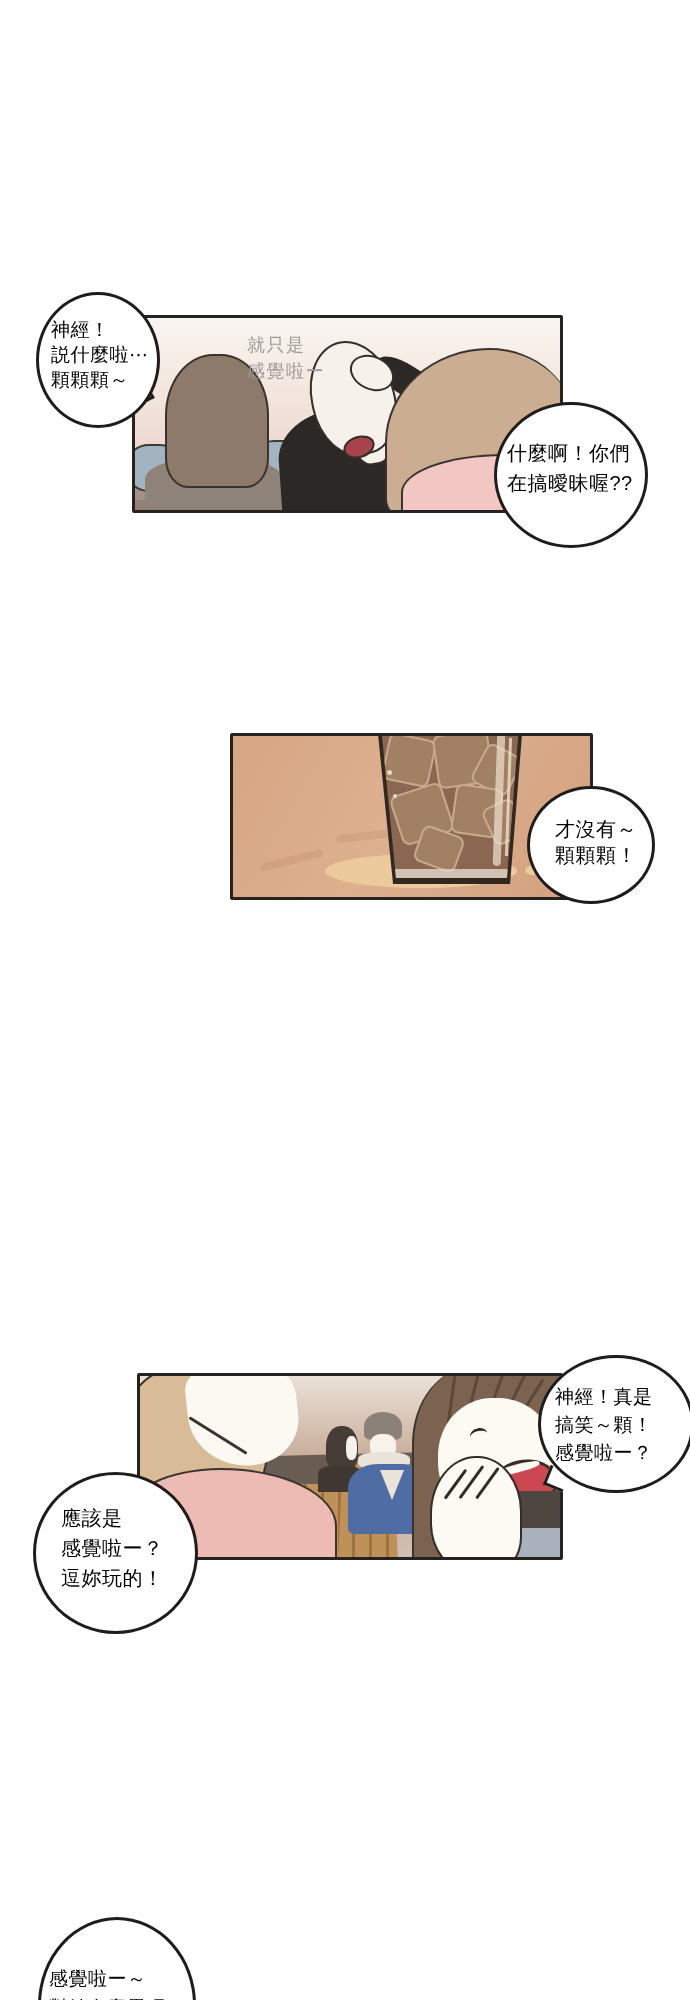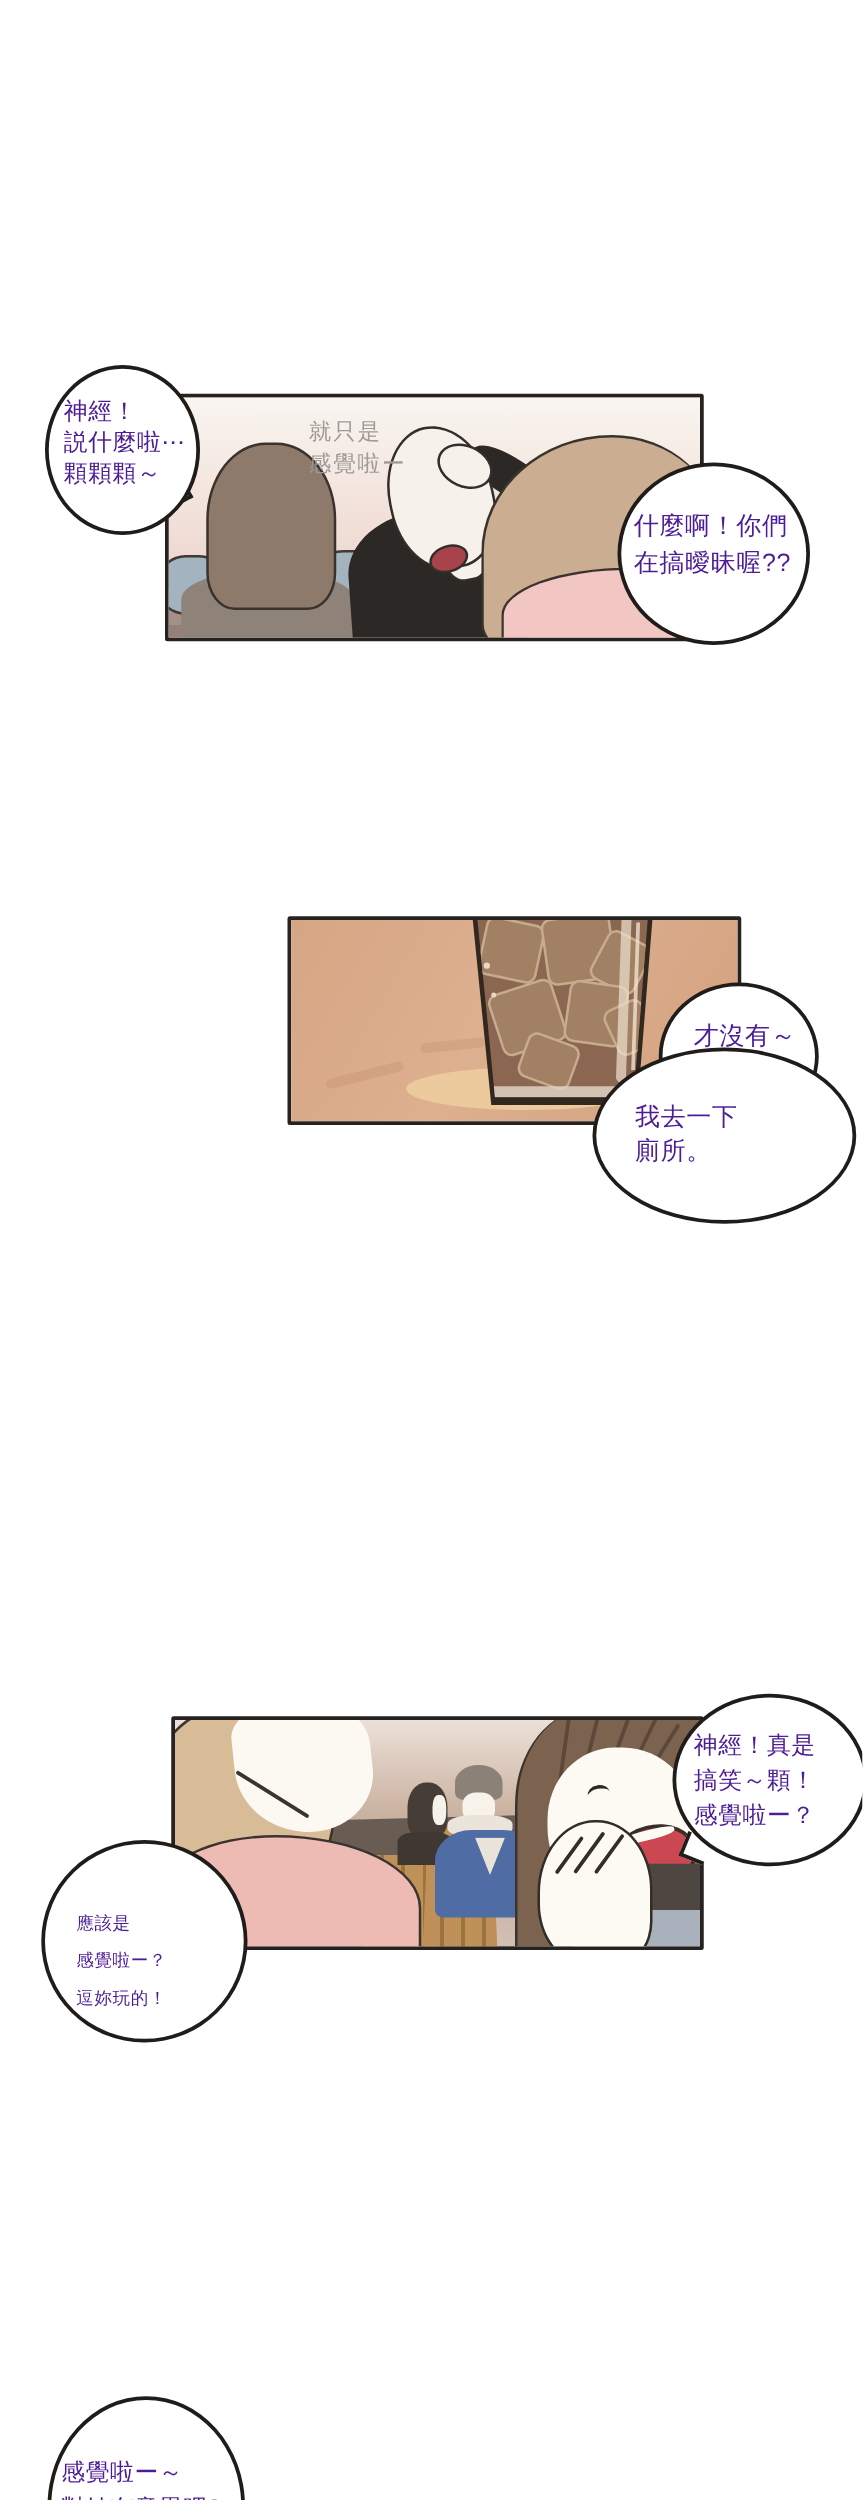--- a/index.html
+++ b/index.html
@@ -108,7 +108,7 @@
 
   
   .bubble { position:absolute; background:#fff; border:3px solid #1f1c1a; border-radius:50%; z-index:30; }
-  .bubble .txt { position:absolute; color:#4c1d95; white-space:nowrap; letter-spacing:0.5px; }
+  .bubble .txt { position:absolute; color:#000000; white-space:nowrap; letter-spacing:0.5px; }
   .bubble .txt span { display:block; }
   .tail { position:absolute; width:18px; height:18px; background:#fff; z-index:31; }
   #b1 { left:36px;  top:292px;  width:118px; height:130px; }

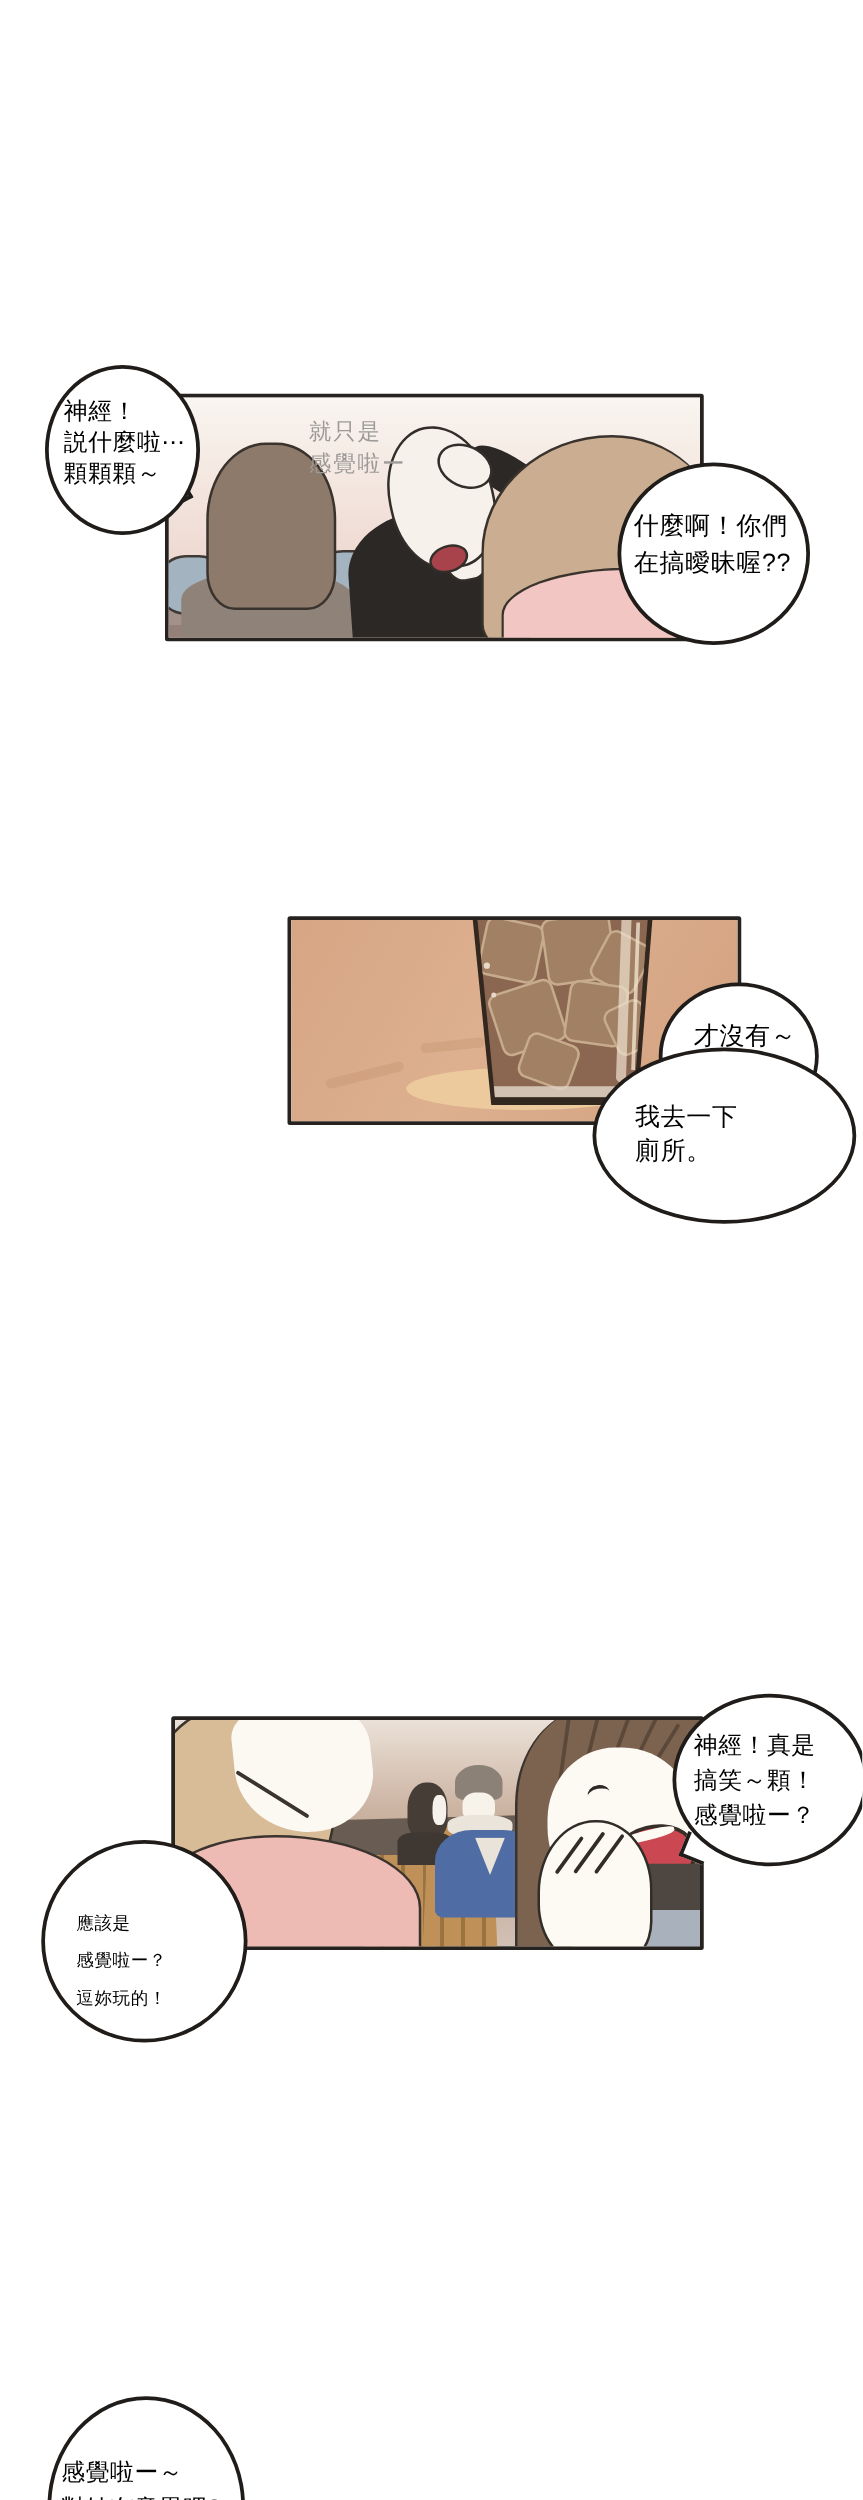--- a/index.html
+++ b/index.html
@@ -114,7 +114,7 @@
   #b1 { left:36px;  top:292px;  width:118px; height:130px; }
   #b1 .txt { left:12px; top:22px; font-size:19px; line-height:25px; }
   #b1-tail { left:130px; top:383px; border-right:3px solid #1f1c1a; border-bottom:3px solid #1f1c1a; transform:rotate(-28deg); z-index:29; }
-  #b2 { left:494px; top:370px; width:148px; height:140px; }
+  #b2 { left:494px; top:402px; width:148px; height:140px; }
   #b2 .txt { left:10px; top:33px; font-size:20px; line-height:30px; }
   #b3 { left:527px; top:786px; width:122px; height:112px; }
   #b3 .txt { left:25px; top:27px; font-size:20px; line-height:26px; }

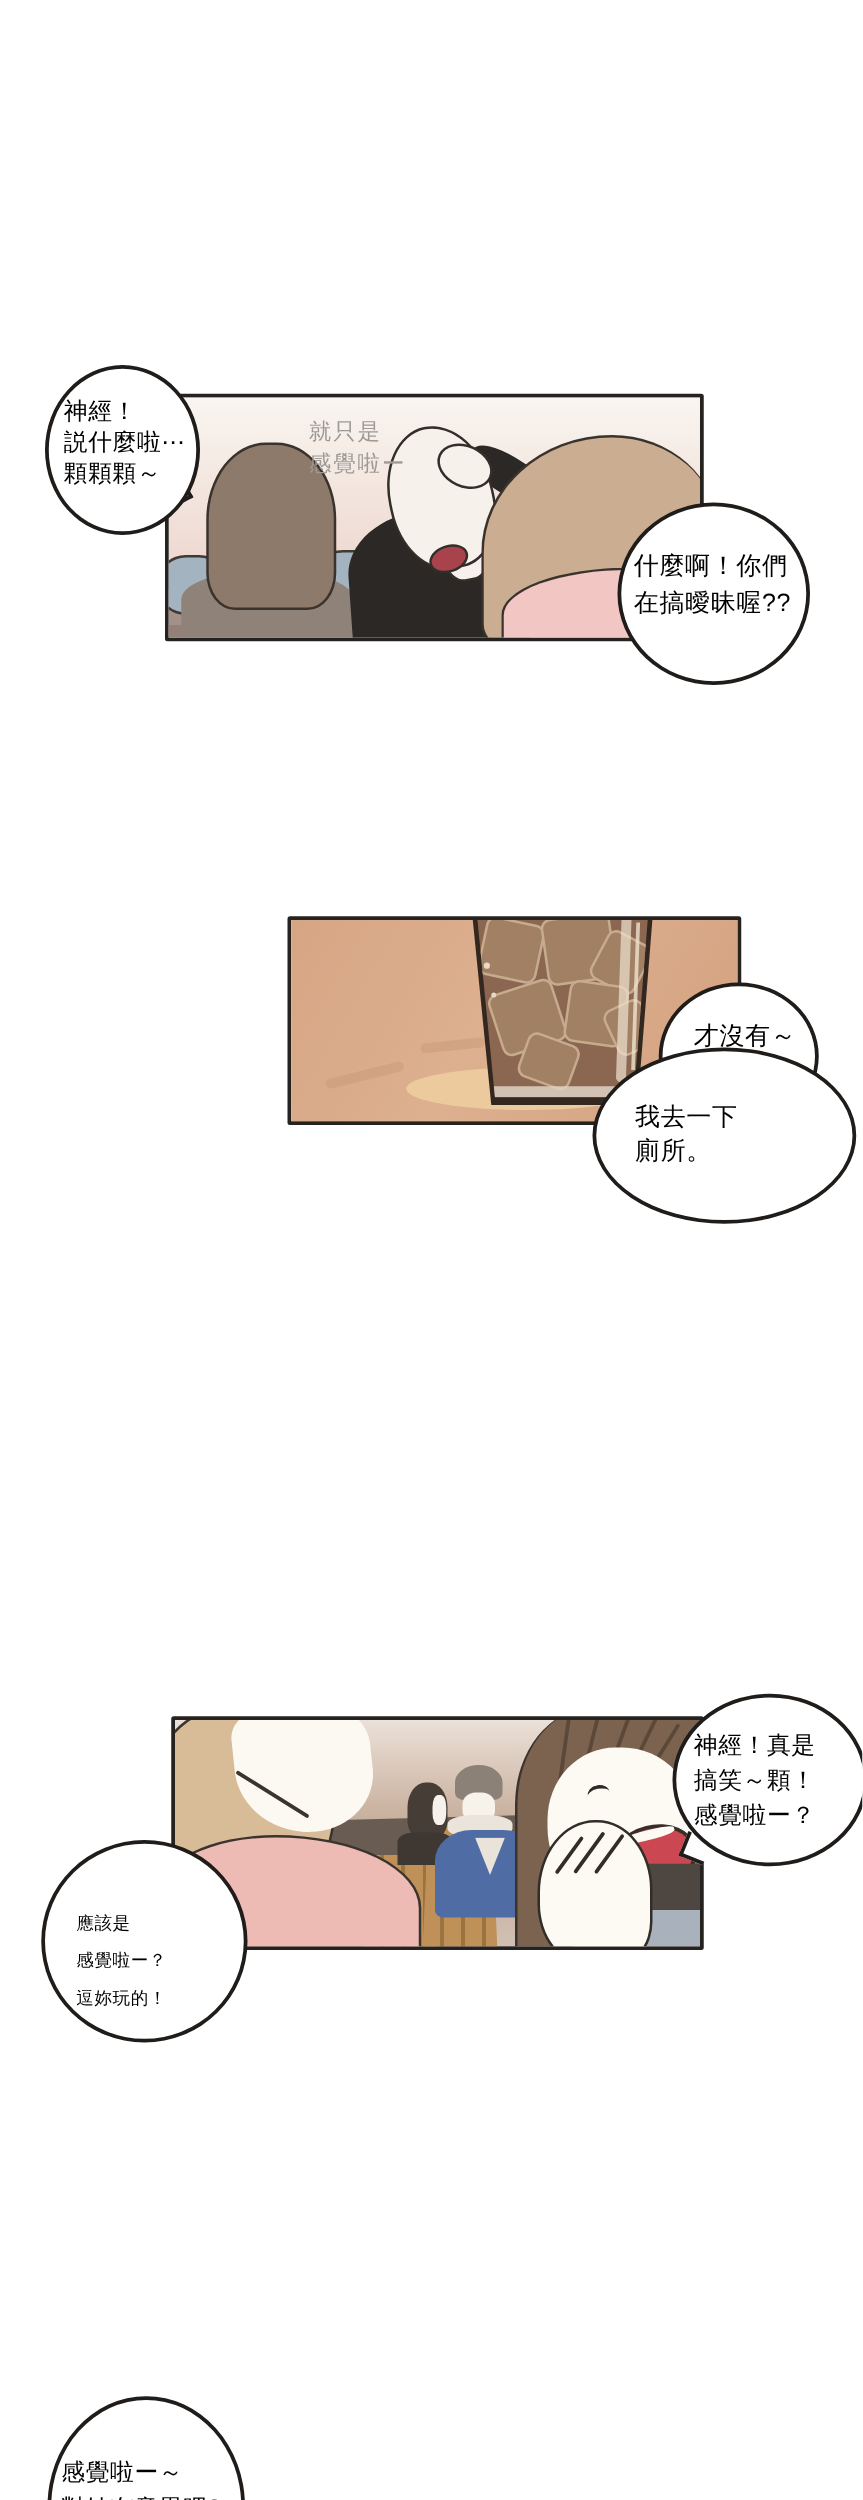--- a/index.html
+++ b/index.html
@@ -241,12 +241,6 @@
     </div>
   </div>
 
-  <div class="bubble" id="b4">
-    <div class="txt">
-      <span>我去一下</span>
-      <span>廁所。</span>
-    </div>
-  </div>
 
   <div class="tail" id="b5-tail"></div>
   <div class="bubble" id="b5">

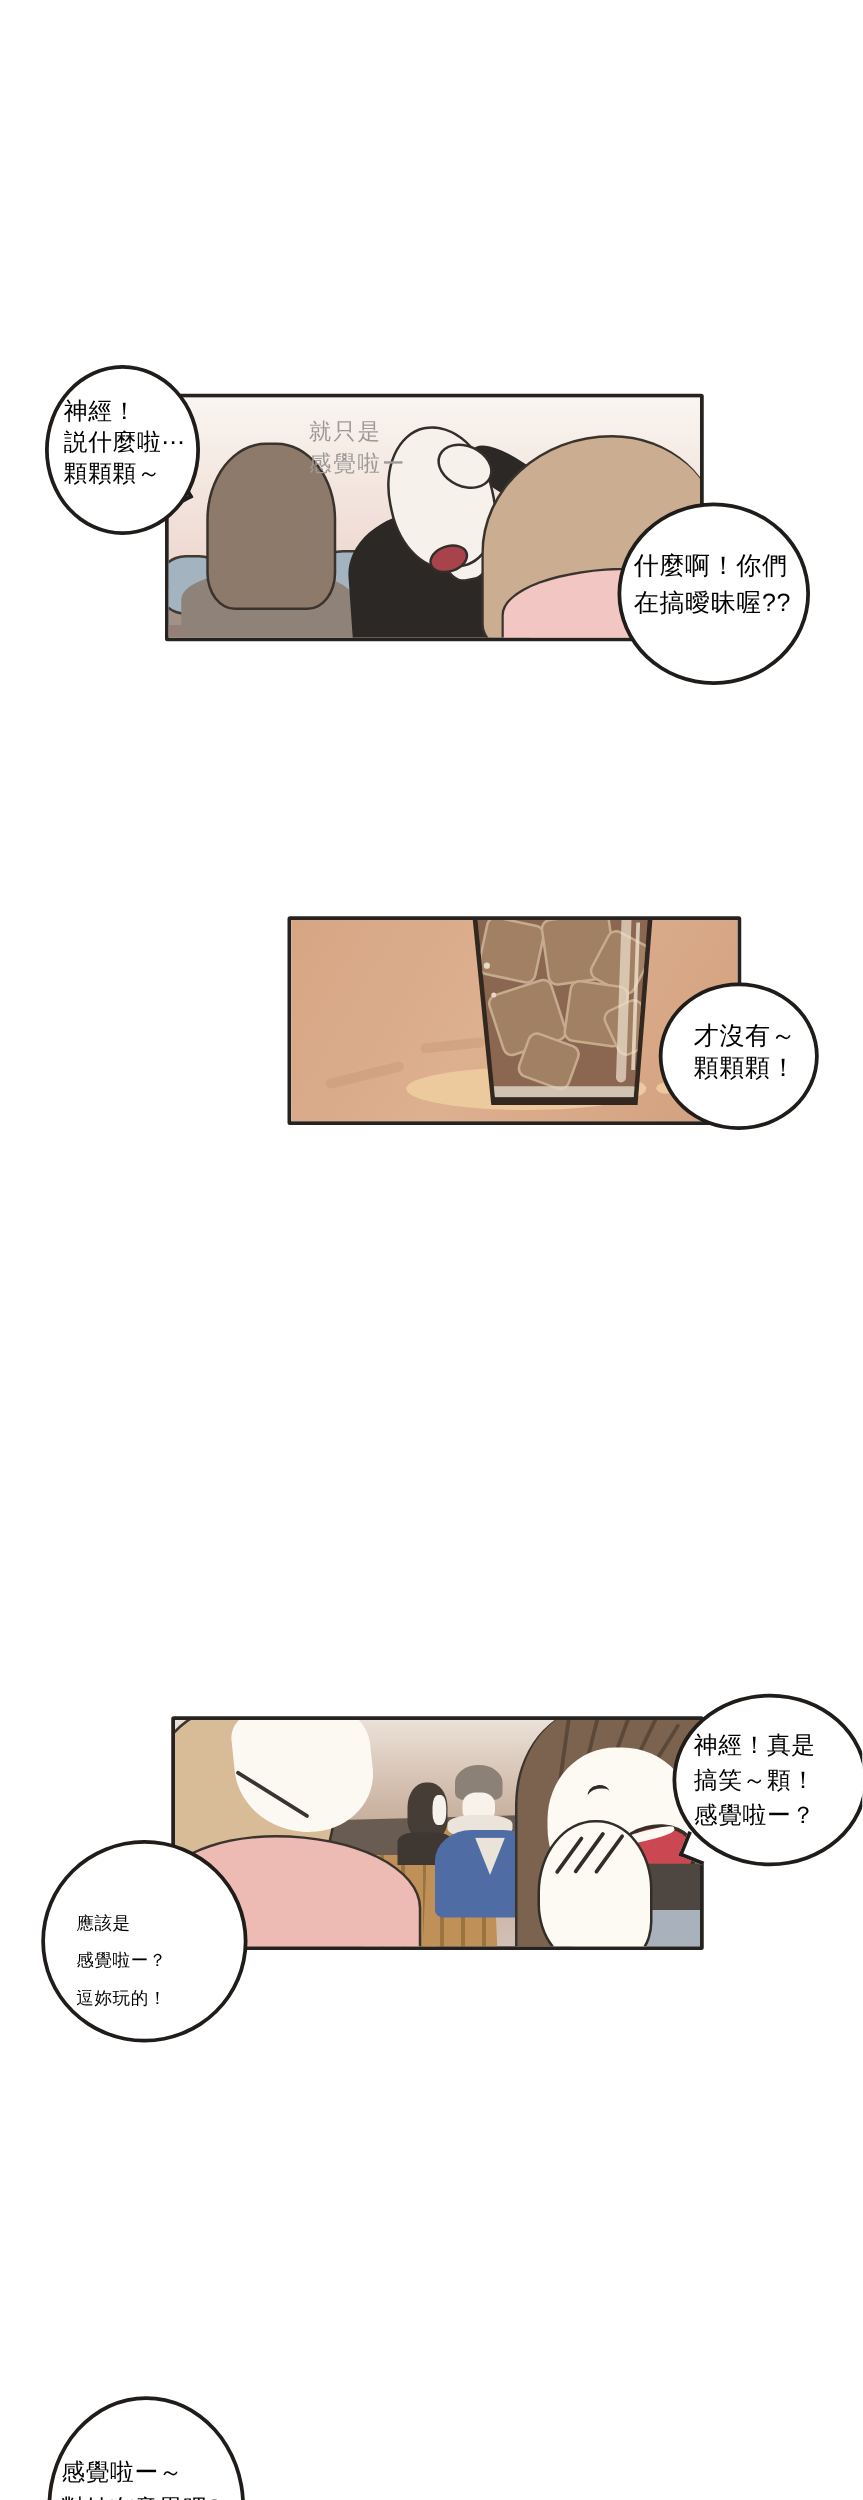--- a/index.html
+++ b/index.html
@@ -124,7 +124,7 @@
   #b5 .txt { left:14px; top:25px; font-size:19px; line-height:28px; }
   #b5-tail { left:546px; top:1468px; border-left:3px solid #1f1c1a; border-bottom:3px solid #1f1c1a; transform:rotate(22deg); z-index:29; }
   #b6 { left:33px; top:1472px; width:159px; height:156px; }
-  #b6 .txt { left:25px; top:48px; font-size:14px; line-height:30px; }
+  #b6 .txt { left:25px; top:28px; font-size:20px; line-height:30px; }
   #b7 { left:38px; top:1917px; width:152px; height:170px; }
   #b7 .txt { left:8px; top:44px; font-size:19px; line-height:29px; }
 </style>

